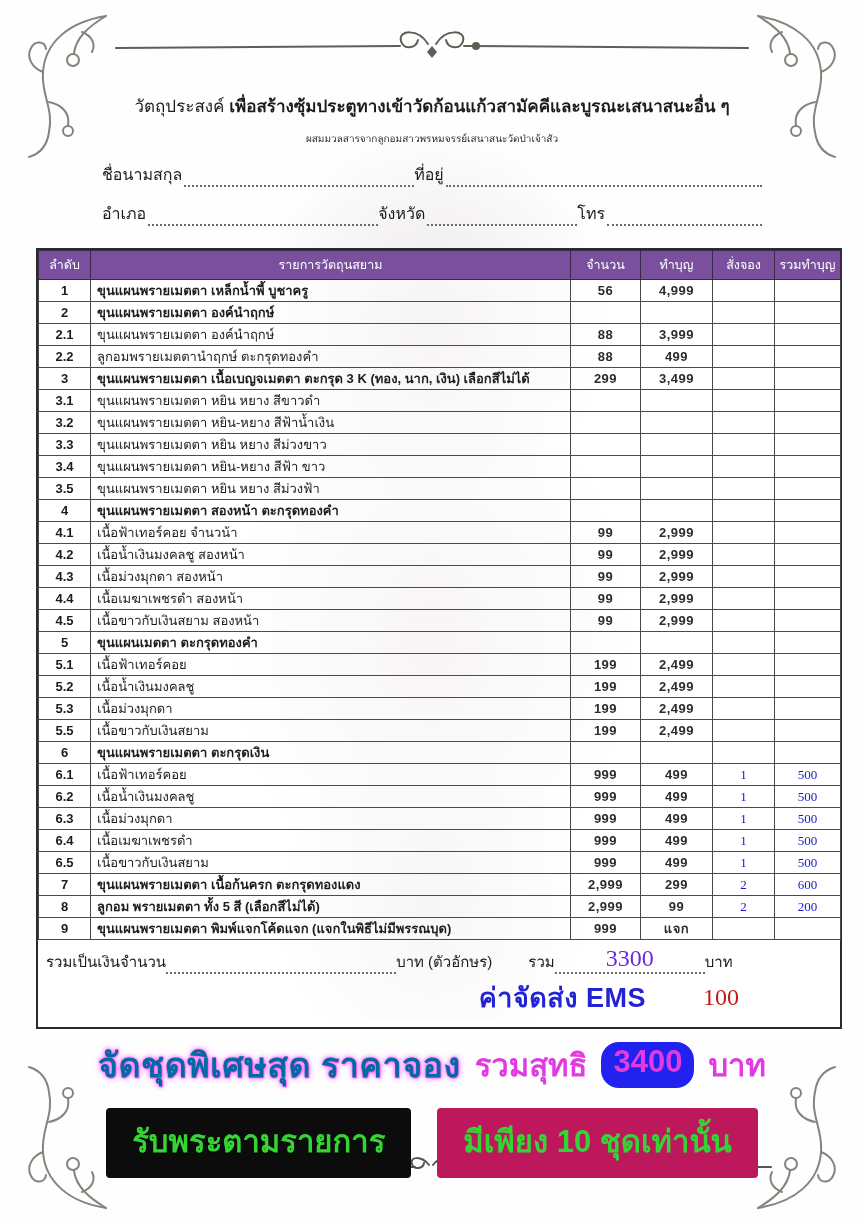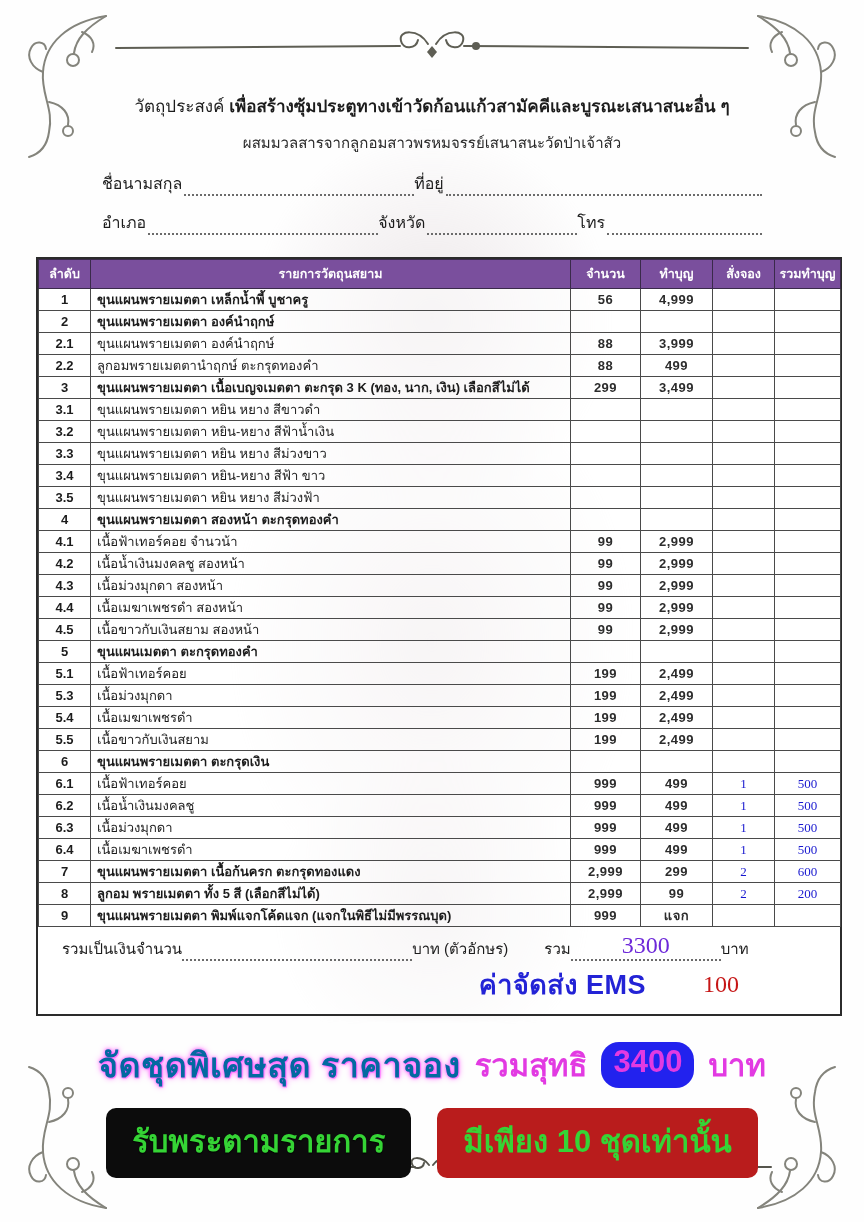--- a/index.html
+++ b/index.html
@@ -34,7 +34,7 @@
   .hdr .purpose{font-size:17px;margin-top:14px;}
   .hdr .purpose .lbl{font-weight:normal;}
   .hdr .purpose .txt{font-weight:bold;}
-  .hdr .materials{font-size:15px;margin-top:12px;color:#2a2a2a;}
+  .hdr .materials{font-size:10px;margin-top:12px;color:#2a2a2a;}
   
   .formlines{width:660px;margin:16px auto 0 auto;font-size:16px;}
   .fline{display:flex;align-items:flex-end;margin-top:14px;}

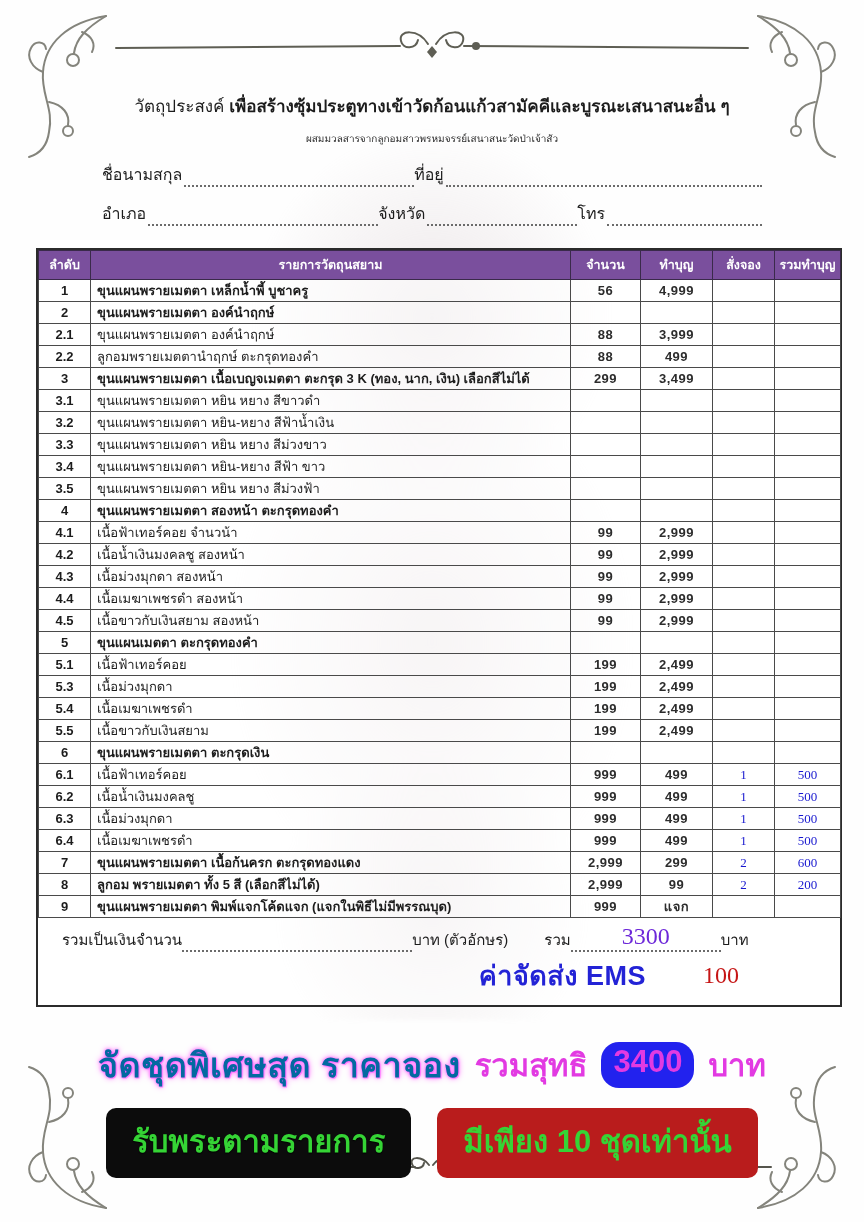--- a/index.html
+++ b/index.html
@@ -46,7 +46,7 @@
   .sheet-box{width:802px;margin:22px 0 0 36px;border:2px solid #2b2b2b;background:rgba(255,255,255,.55);}
   table.amu{border-collapse:collapse;width:100%;table-layout:fixed;}
   table.amu th{
-    background:#7a4f9d;color:#fff;font-size:12.5px;font-weight:bold;
+    background:#7a4f9d;color:#fff;font-size:12.5px;font-weight:normal;
     border:1px solid #3a2a4a;height:26px;padding:1px 2px;
   }
   table.amu td{

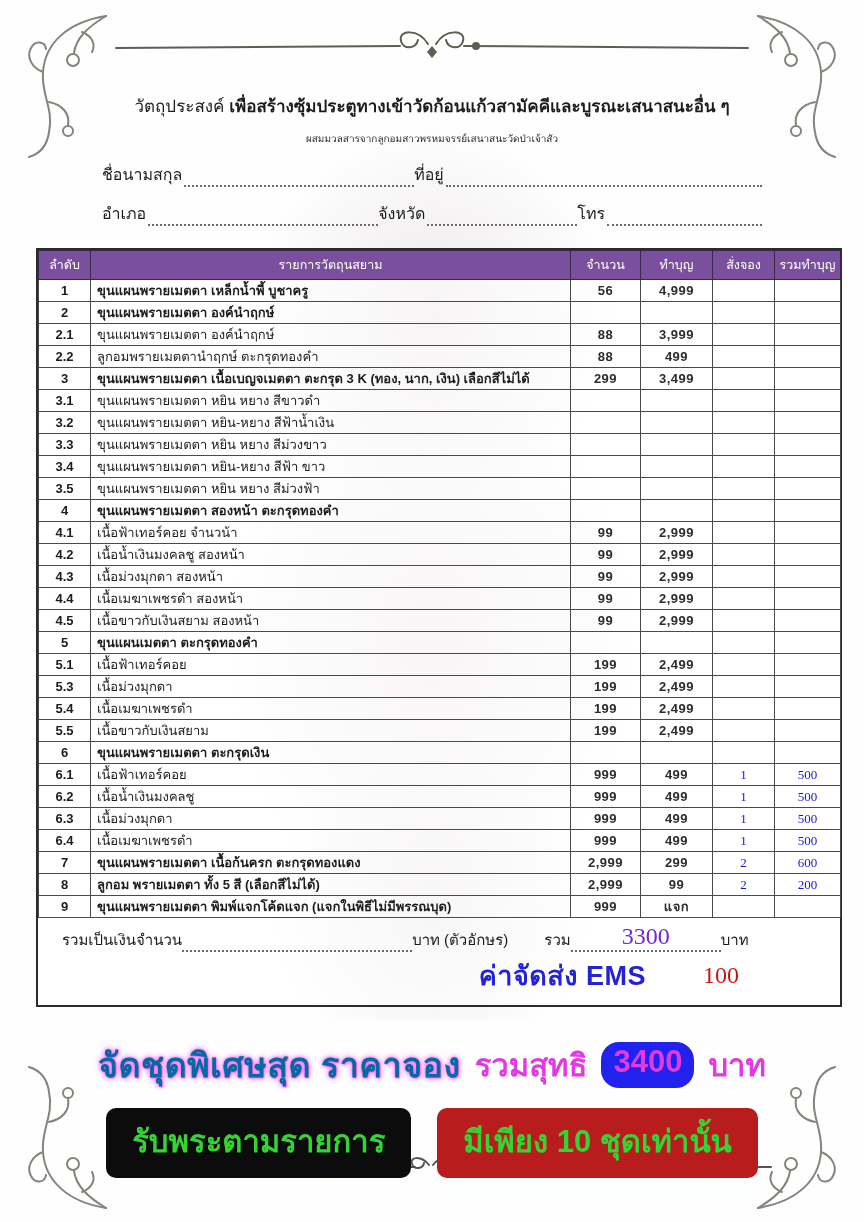--- a/index.html
+++ b/index.html
@@ -375,6 +375,14 @@
             <td class="c-total hand"></td>
           </tr>
           <tr>
+            <td class="c-no">5.2</td>
+            <td class="c-desc">เนื้อน้ำเงินมงคลชู</td>
+            <td class="c-qty">199</td>
+            <td class="c-merit">2,499</td>
+            <td class="c-order hand"></td>
+            <td class="c-total hand"></td>
+          </tr>
+          <tr>
             <td class="c-no">5.3</td>
             <td class="c-desc">เนื้อม่วงมุกดา</td>
             <td class="c-qty">199</td>

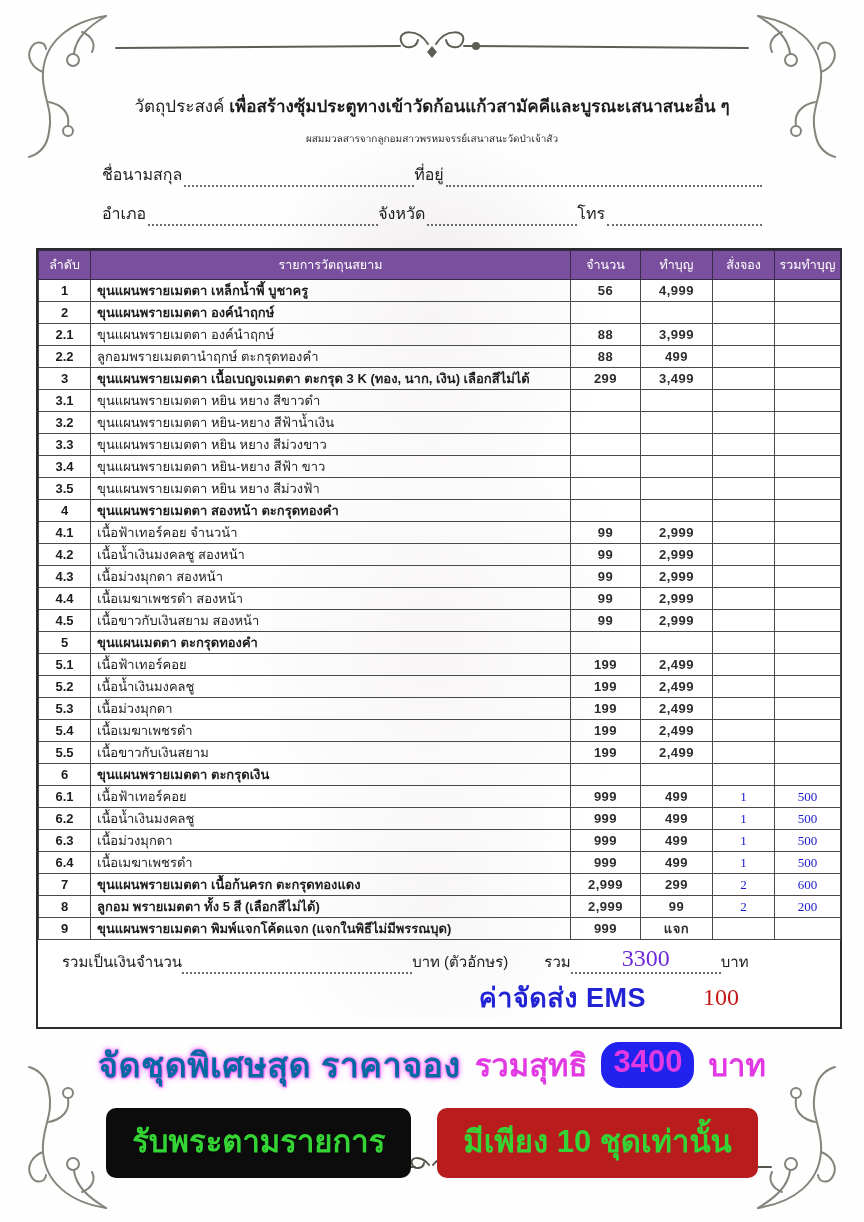--- a/index.html
+++ b/index.html
@@ -391,14 +391,6 @@
             <td class="c-total hand"></td>
           </tr>
           <tr>
-            <td class="c-no">5.4</td>
-            <td class="c-desc">เนื้อเมฆาเพชรดำ</td>
-            <td class="c-qty">199</td>
-            <td class="c-merit">2,499</td>
-            <td class="c-order hand"></td>
-            <td class="c-total hand"></td>
-          </tr>
-          <tr>
             <td class="c-no">5.5</td>
             <td class="c-desc">เนื้อขาวกับเงินสยาม</td>
             <td class="c-qty">199</td>

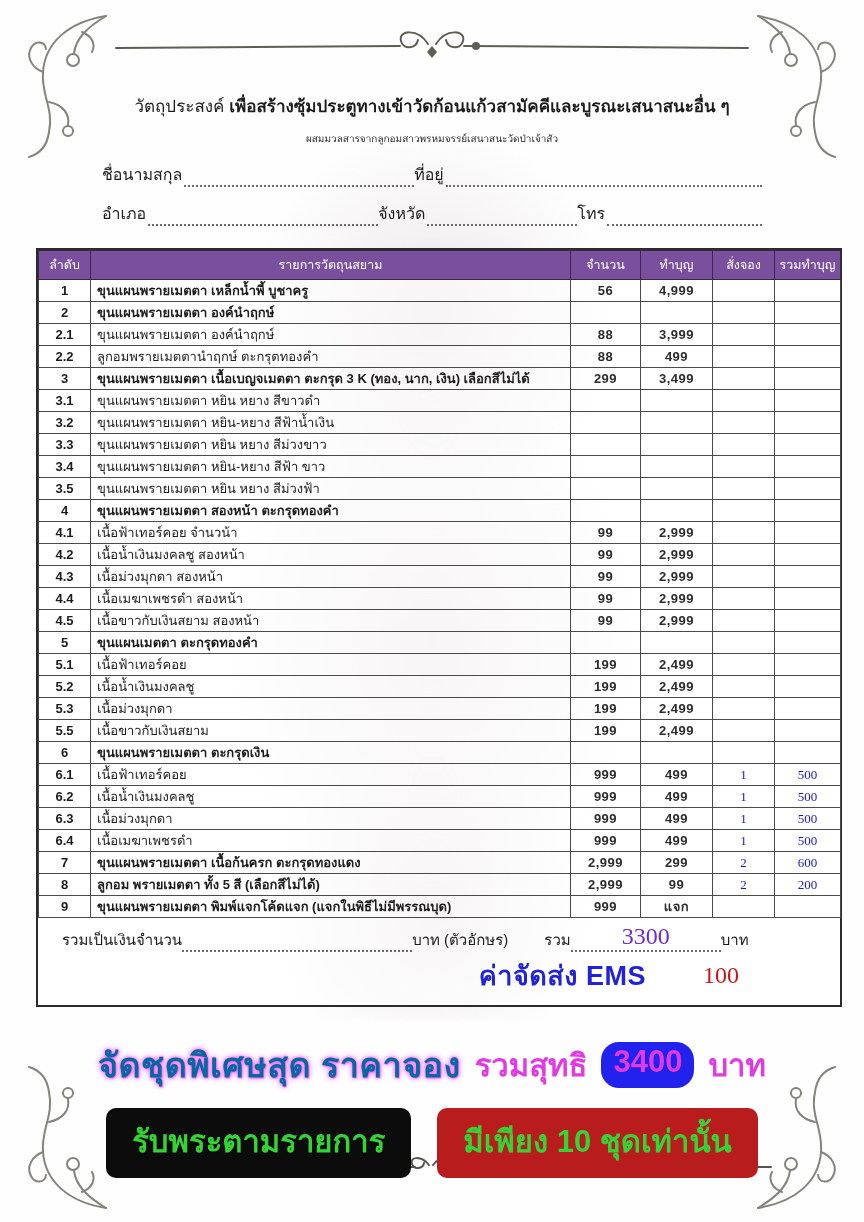--- a/index.html
+++ b/index.html
@@ -438,6 +438,14 @@
             <td class="c-order hand">1</td>
             <td class="c-total hand">500</td>
           </tr>
+          <tr>
+            <td class="c-no">6.5</td>
+            <td class="c-desc">เนื้อขาวกับเงินสยาม</td>
+            <td class="c-qty">999</td>
+            <td class="c-merit">499</td>
+            <td class="c-order hand">1</td>
+            <td class="c-total hand">500</td>
+          </tr>
           <tr class="bold">
             <td class="c-no">7</td>
             <td class="c-desc">ขุนแผนพรายเมตตา เนื้อก้นครก ตะกรุดทองแดง</td>

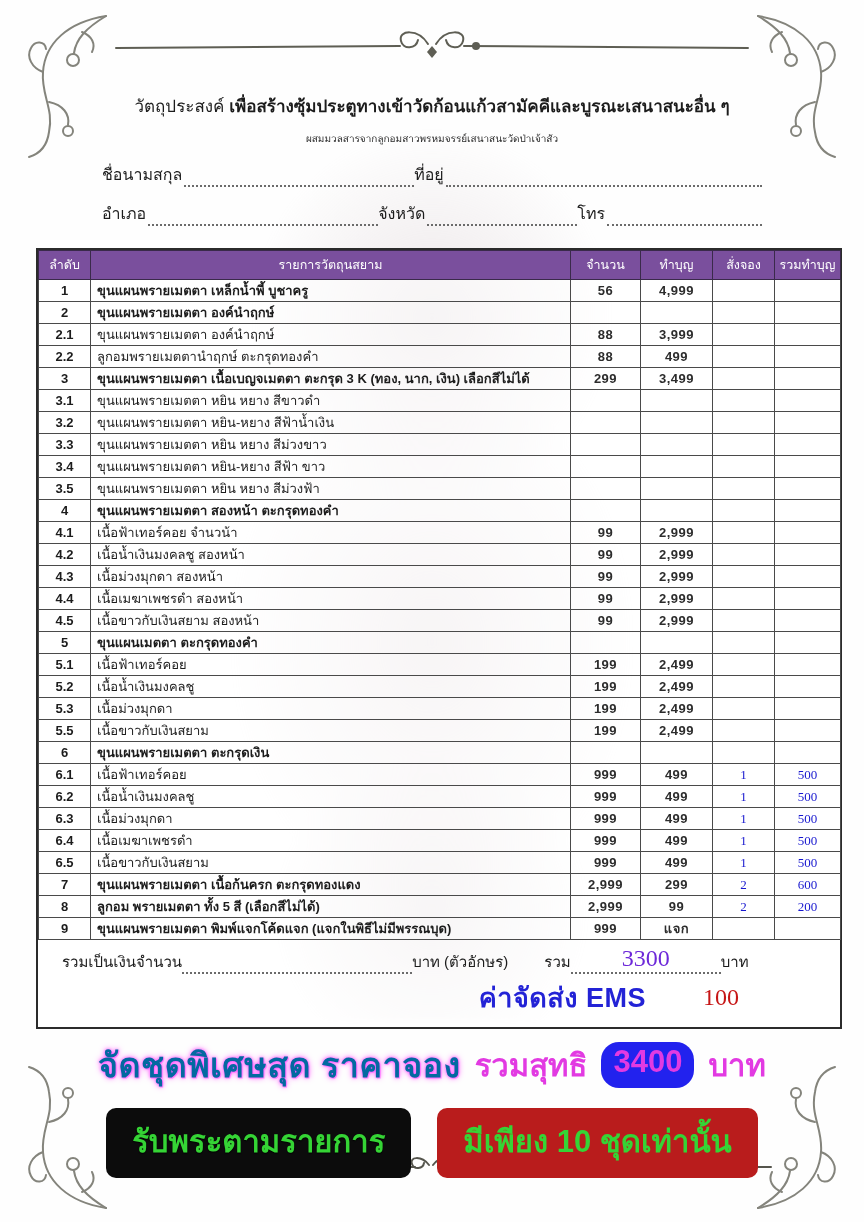--- a/index.html
+++ b/index.html
@@ -62,7 +62,7 @@
   col.w-no{width:52px;} col.w-desc{width:480px;} col.w-qty{width:70px;}
   col.w-merit{width:72px;} col.w-order{width:62px;} col.w-total{width:66px;}
   
-  .summary{padding:10px 14px 8px 24px;}
+  .summary{padding:10px 14px 8px 8px;}
   .sum-line{display:flex;align-items:flex-end;font-size:15px;}
   .sum-line .dots{height:14px;}
   .sum-line .amount-host{position:relative;}

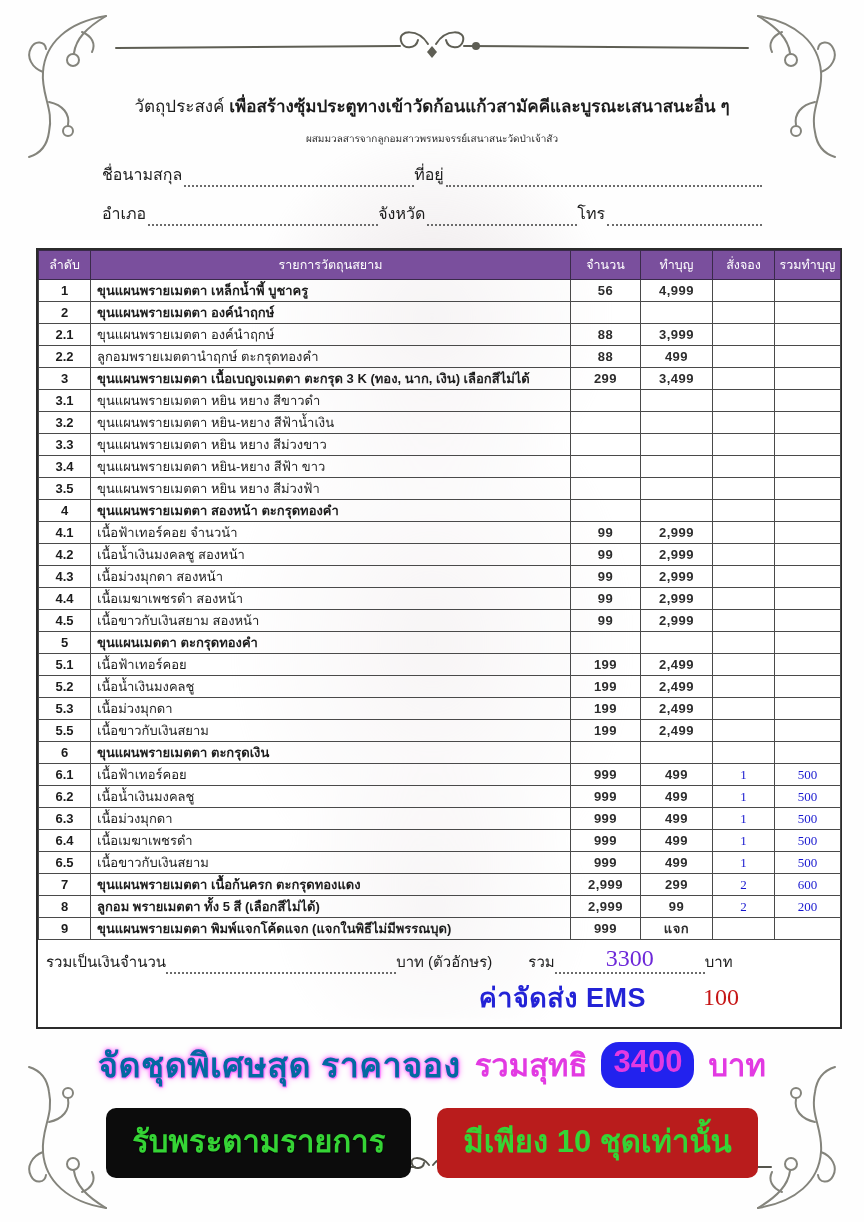--- a/index.html
+++ b/index.html
@@ -95,7 +95,7 @@
     position:absolute;left:0;top:1108px;width:864px;z-index:3;
     display:flex;align-items:center;justify-content:center;gap:26px;
   }
-  .pill{border-radius:10px;padding:8px 26px 12px 26px;font-size:31px;font-weight:bold;color:#35d435;}
+  .pill{border-radius:4px;padding:8px 26px 12px 26px;font-size:31px;font-weight:bold;color:#35d435;}
   .pill.black{background:#0c0c0c;text-shadow:0 1px 1px #000;}
   .pill.red{background:#b91c1c;}
   .strokes{stroke:#84847c;fill:none;stroke-width:2;stroke-linecap:round;}

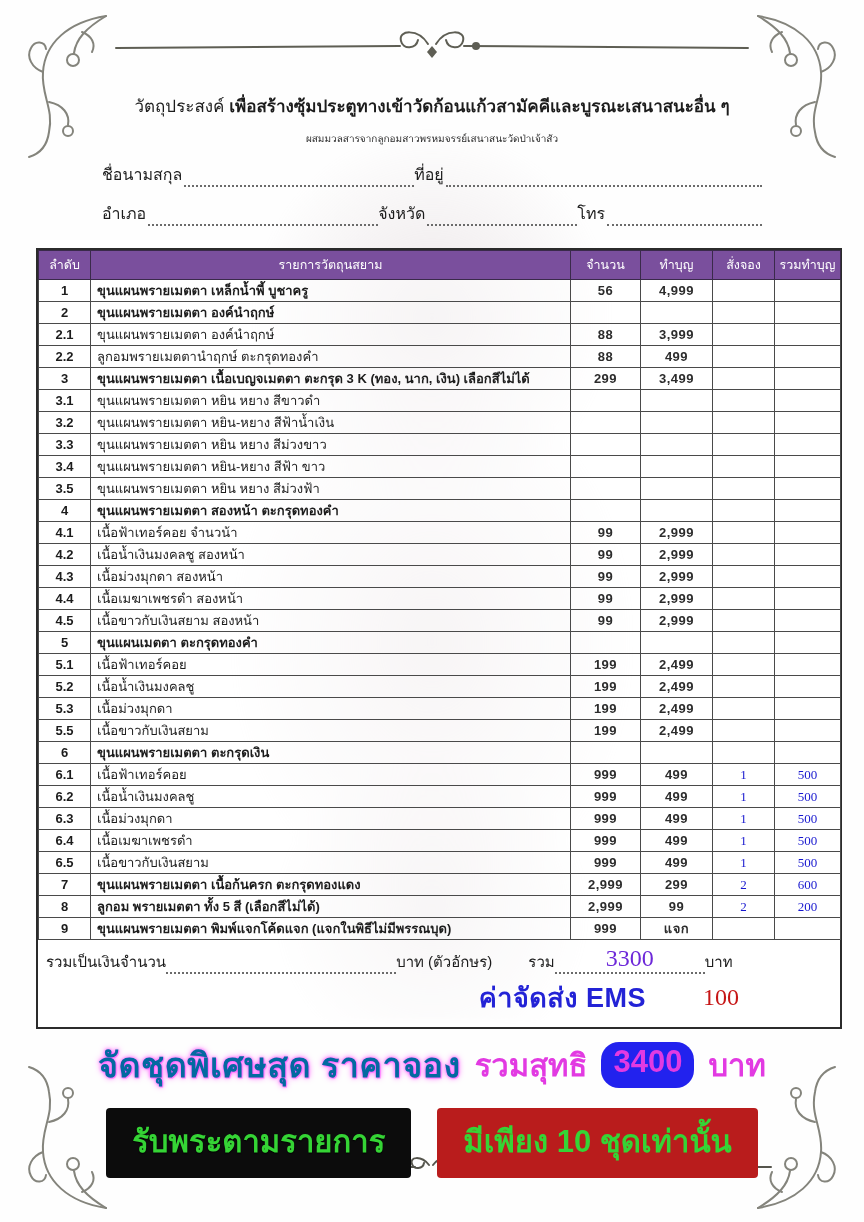--- a/index.html
+++ b/index.html
@@ -97,7 +97,7 @@
   }
   .pill{border-radius:4px;padding:8px 26px 12px 26px;font-size:31px;font-weight:bold;color:#35d435;}
   .pill.black{background:#0c0c0c;text-shadow:0 1px 1px #000;}
-  .pill.red{background:#b91c1c;}
+  .pill.red{background:#be185d;}
   .strokes{stroke:#84847c;fill:none;stroke-width:2;stroke-linecap:round;}
 </style>
 </head>

